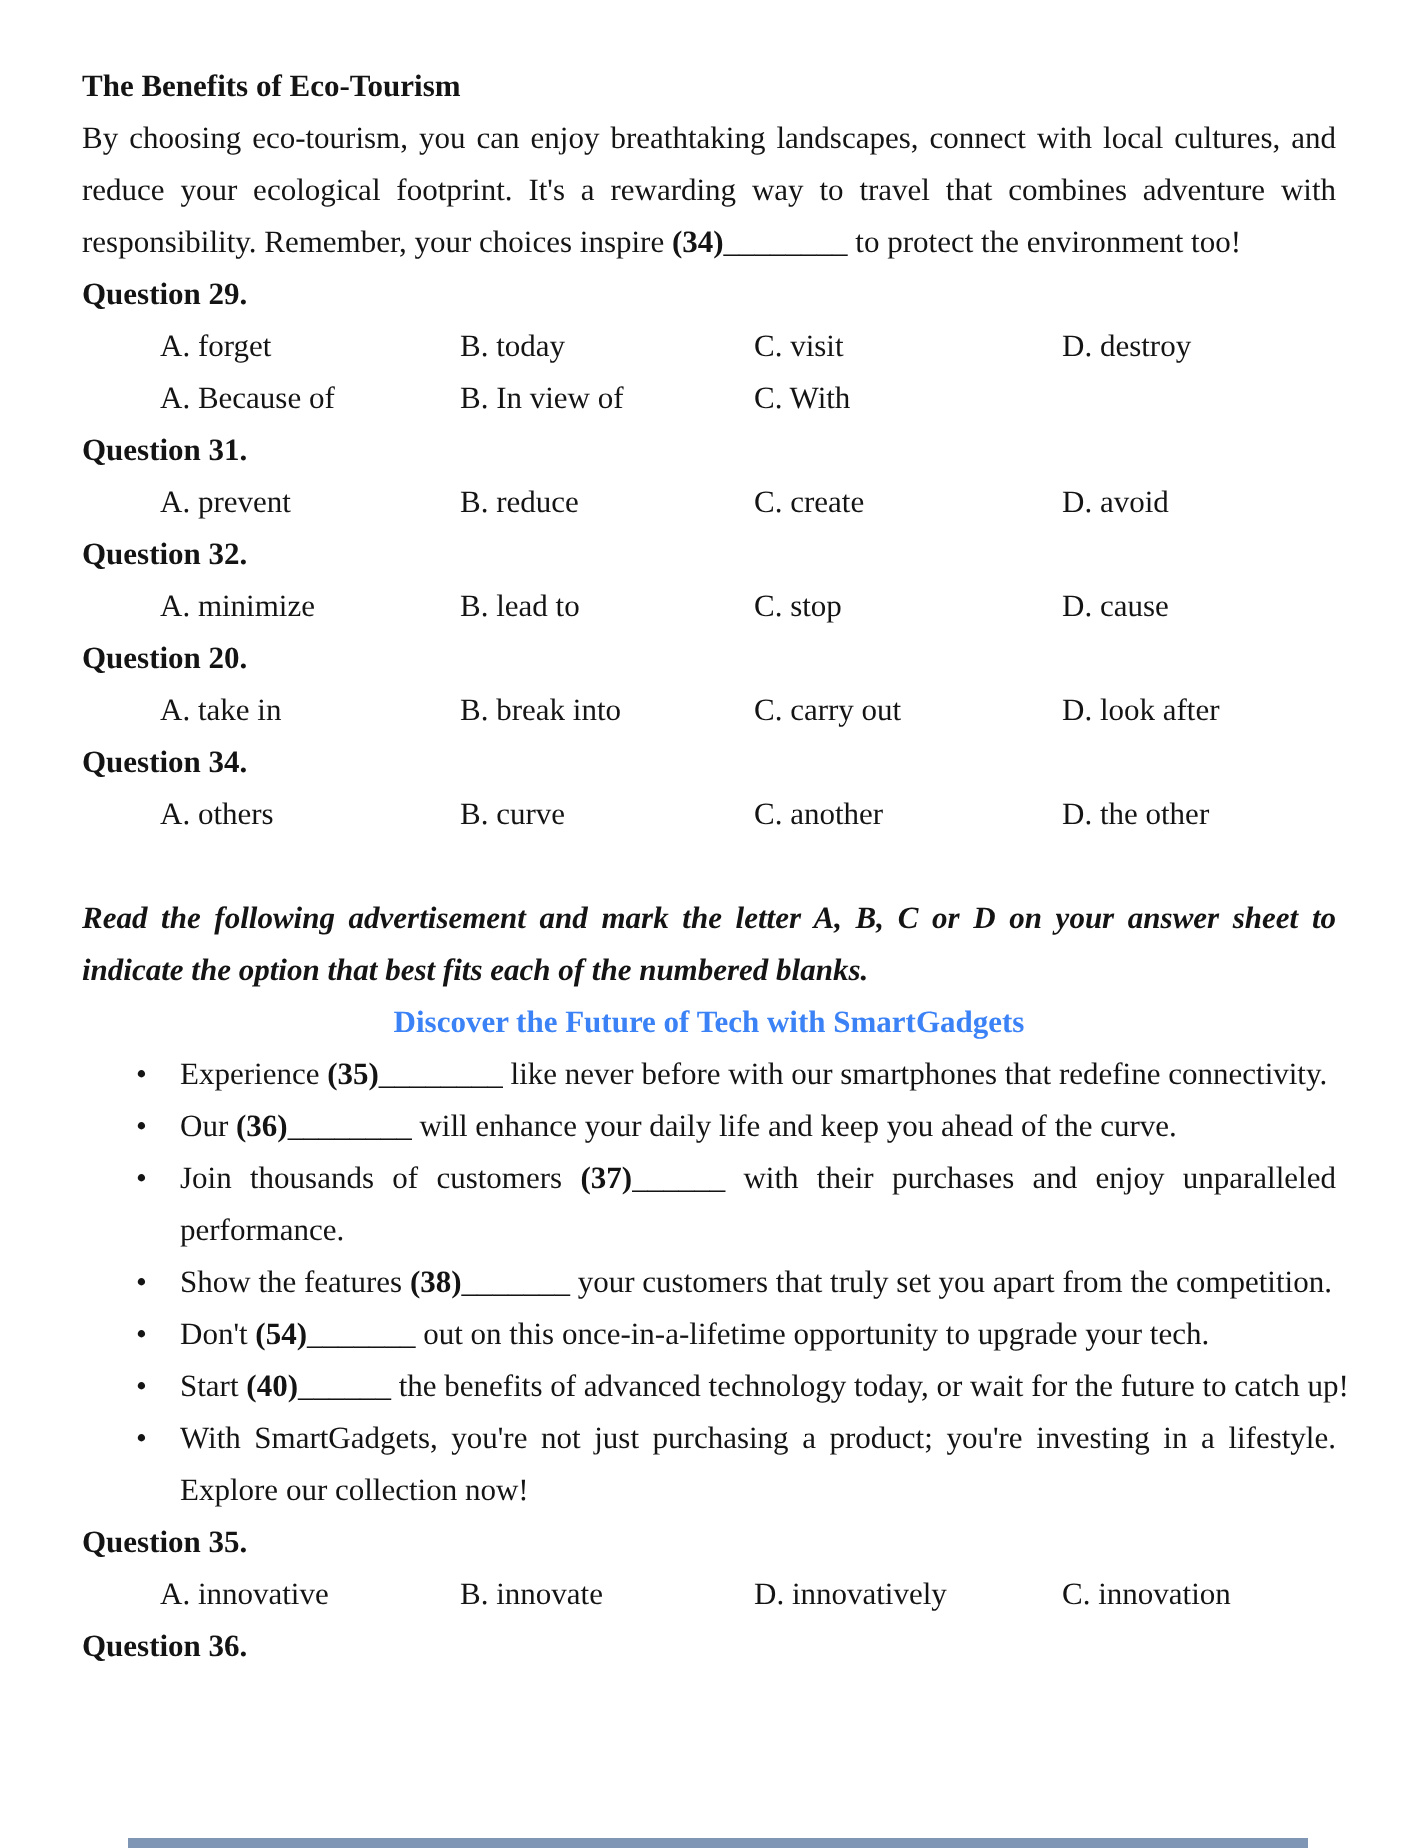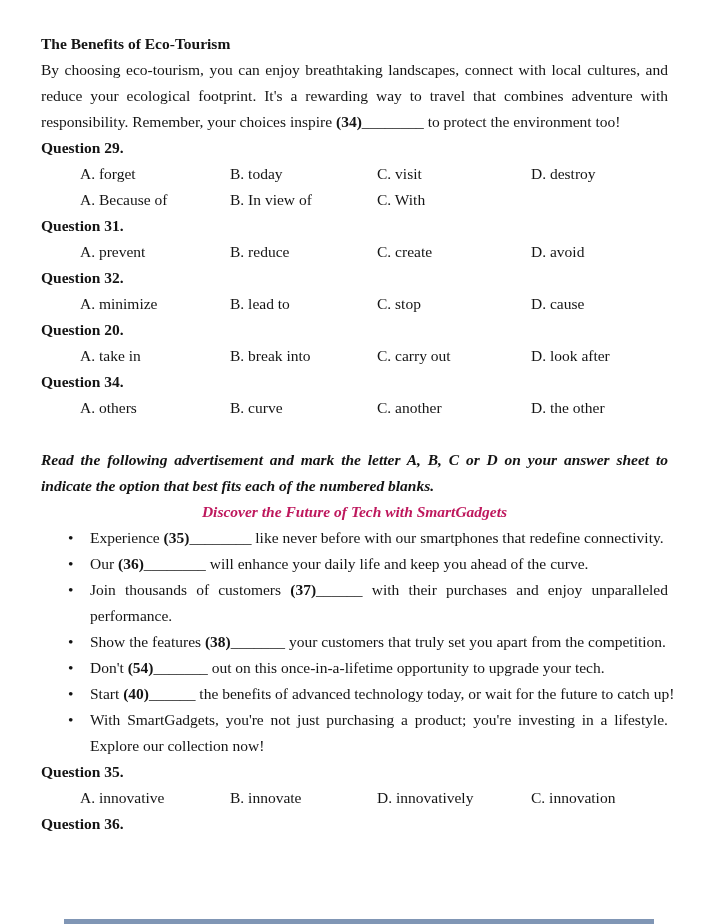--- a/index.html
+++ b/index.html
@@ -87,7 +87,7 @@
 
     <div class="instr">Read the following advertisement and mark the letter A, B, C or D on your answer sheet to indicate the option that best fits each of the numbered blanks.</div>
 
-    <div class="ad-head" style="color: #be185d; font-style: italic;">Discover the Future of Tech with SmartGadgets</div>
+    <div class="ad-head" style="color: #3b82f6;">Discover the Future of Tech with SmartGadgets</div>
 
     <div class="bullet nowrap">
       <span class="dot">•</span>

